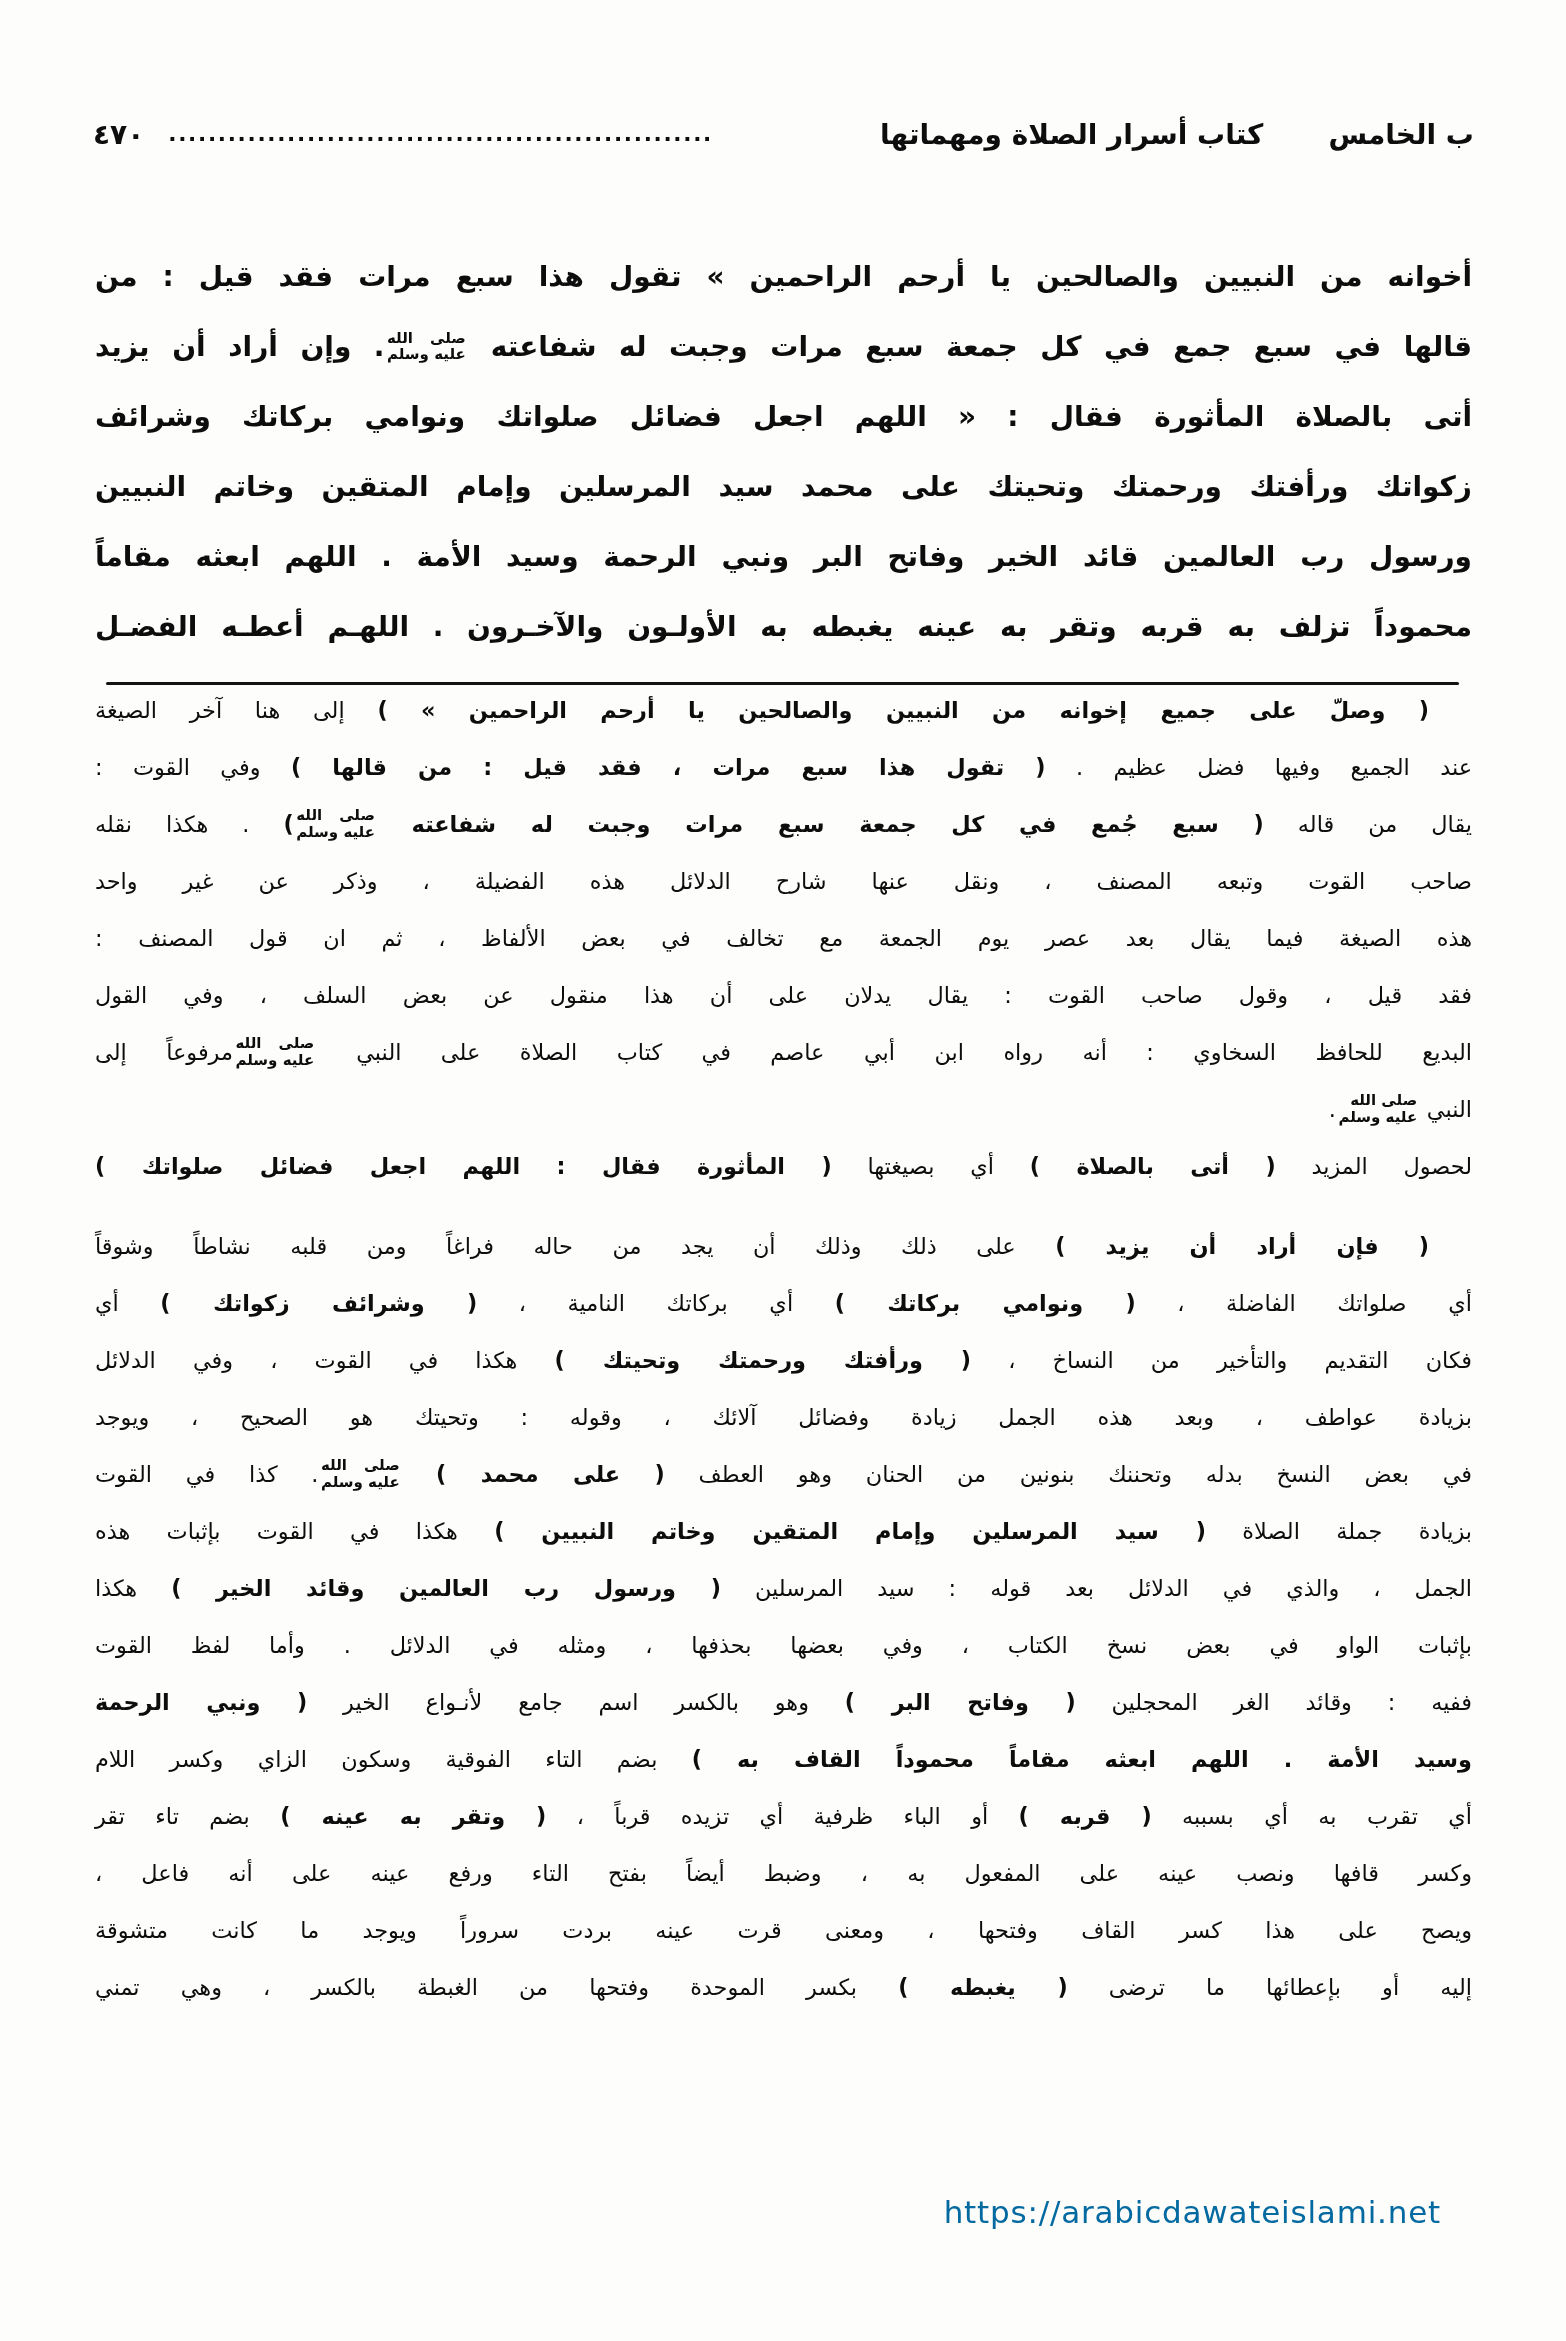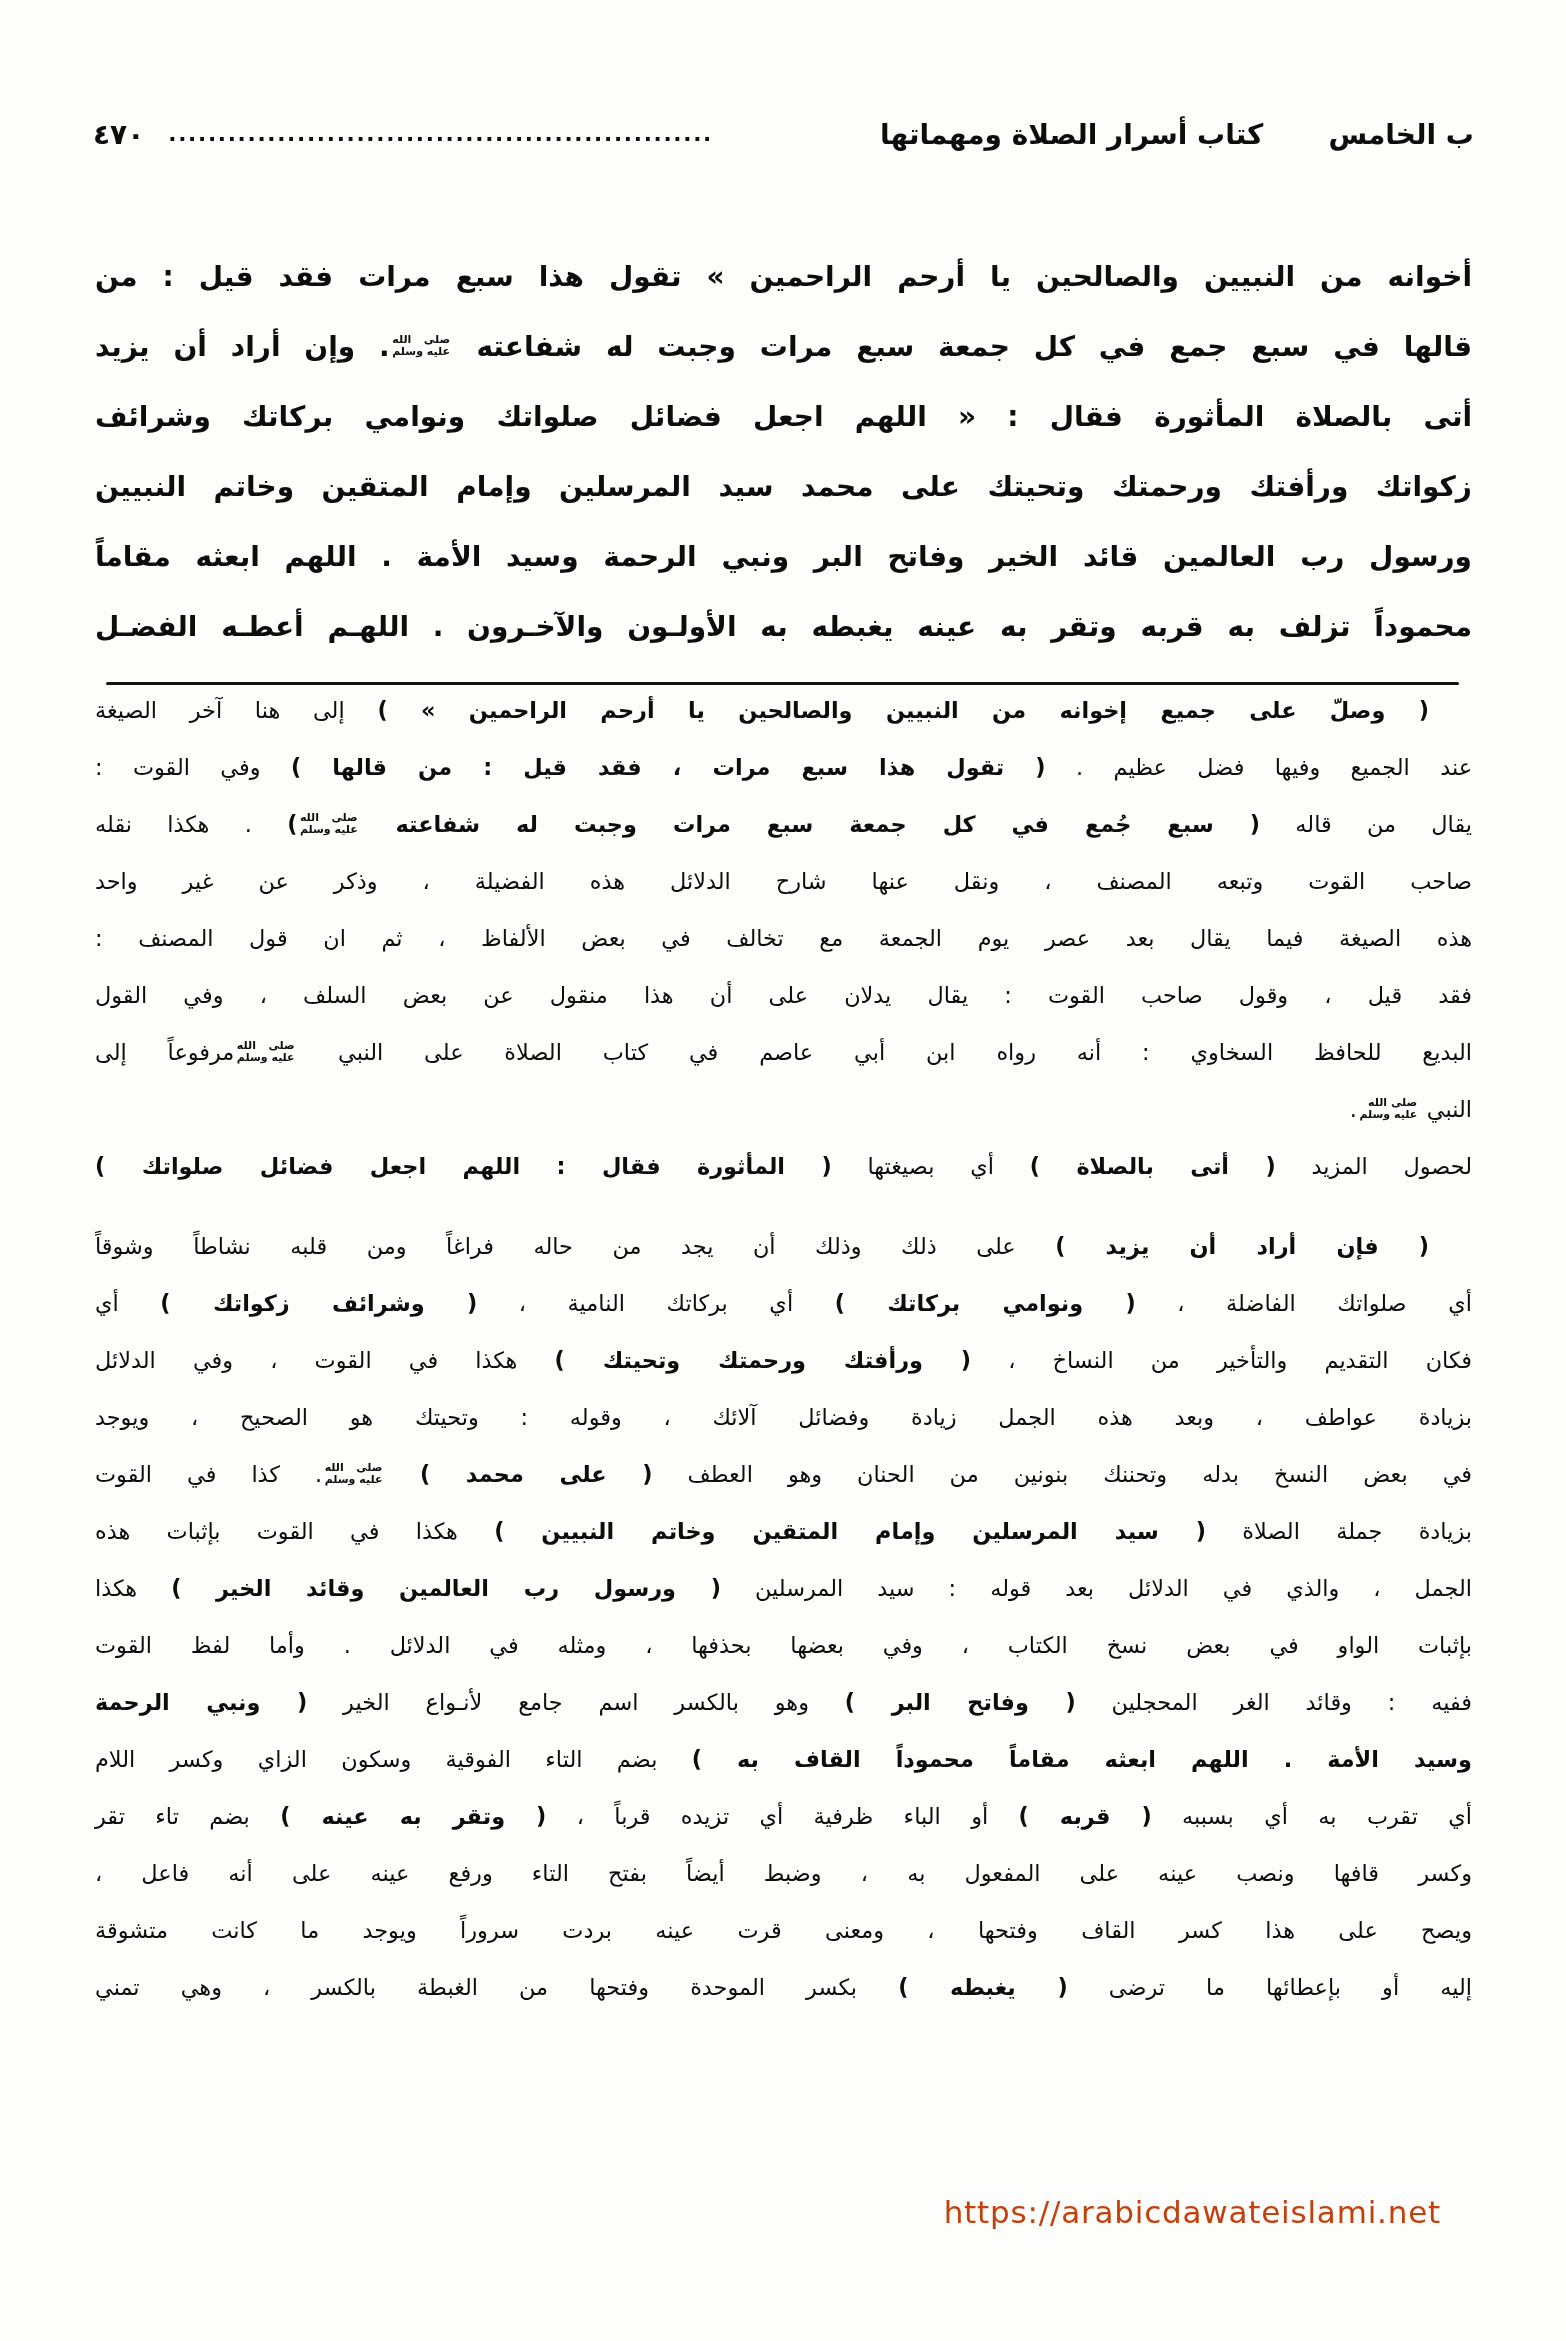--- a/index.html
+++ b/index.html
@@ -63,7 +63,7 @@
   
   .pbuh {
     display:inline-flex; flex-direction:column;
-    font-size:11px; line-height:1.08; font-weight:bold;
+    font-size:15px; line-height:1.08; font-weight:bold;
     text-align:center; vertical-align:middle;
     transform:translateY(-2.5px);
     margin:0 2.5px;

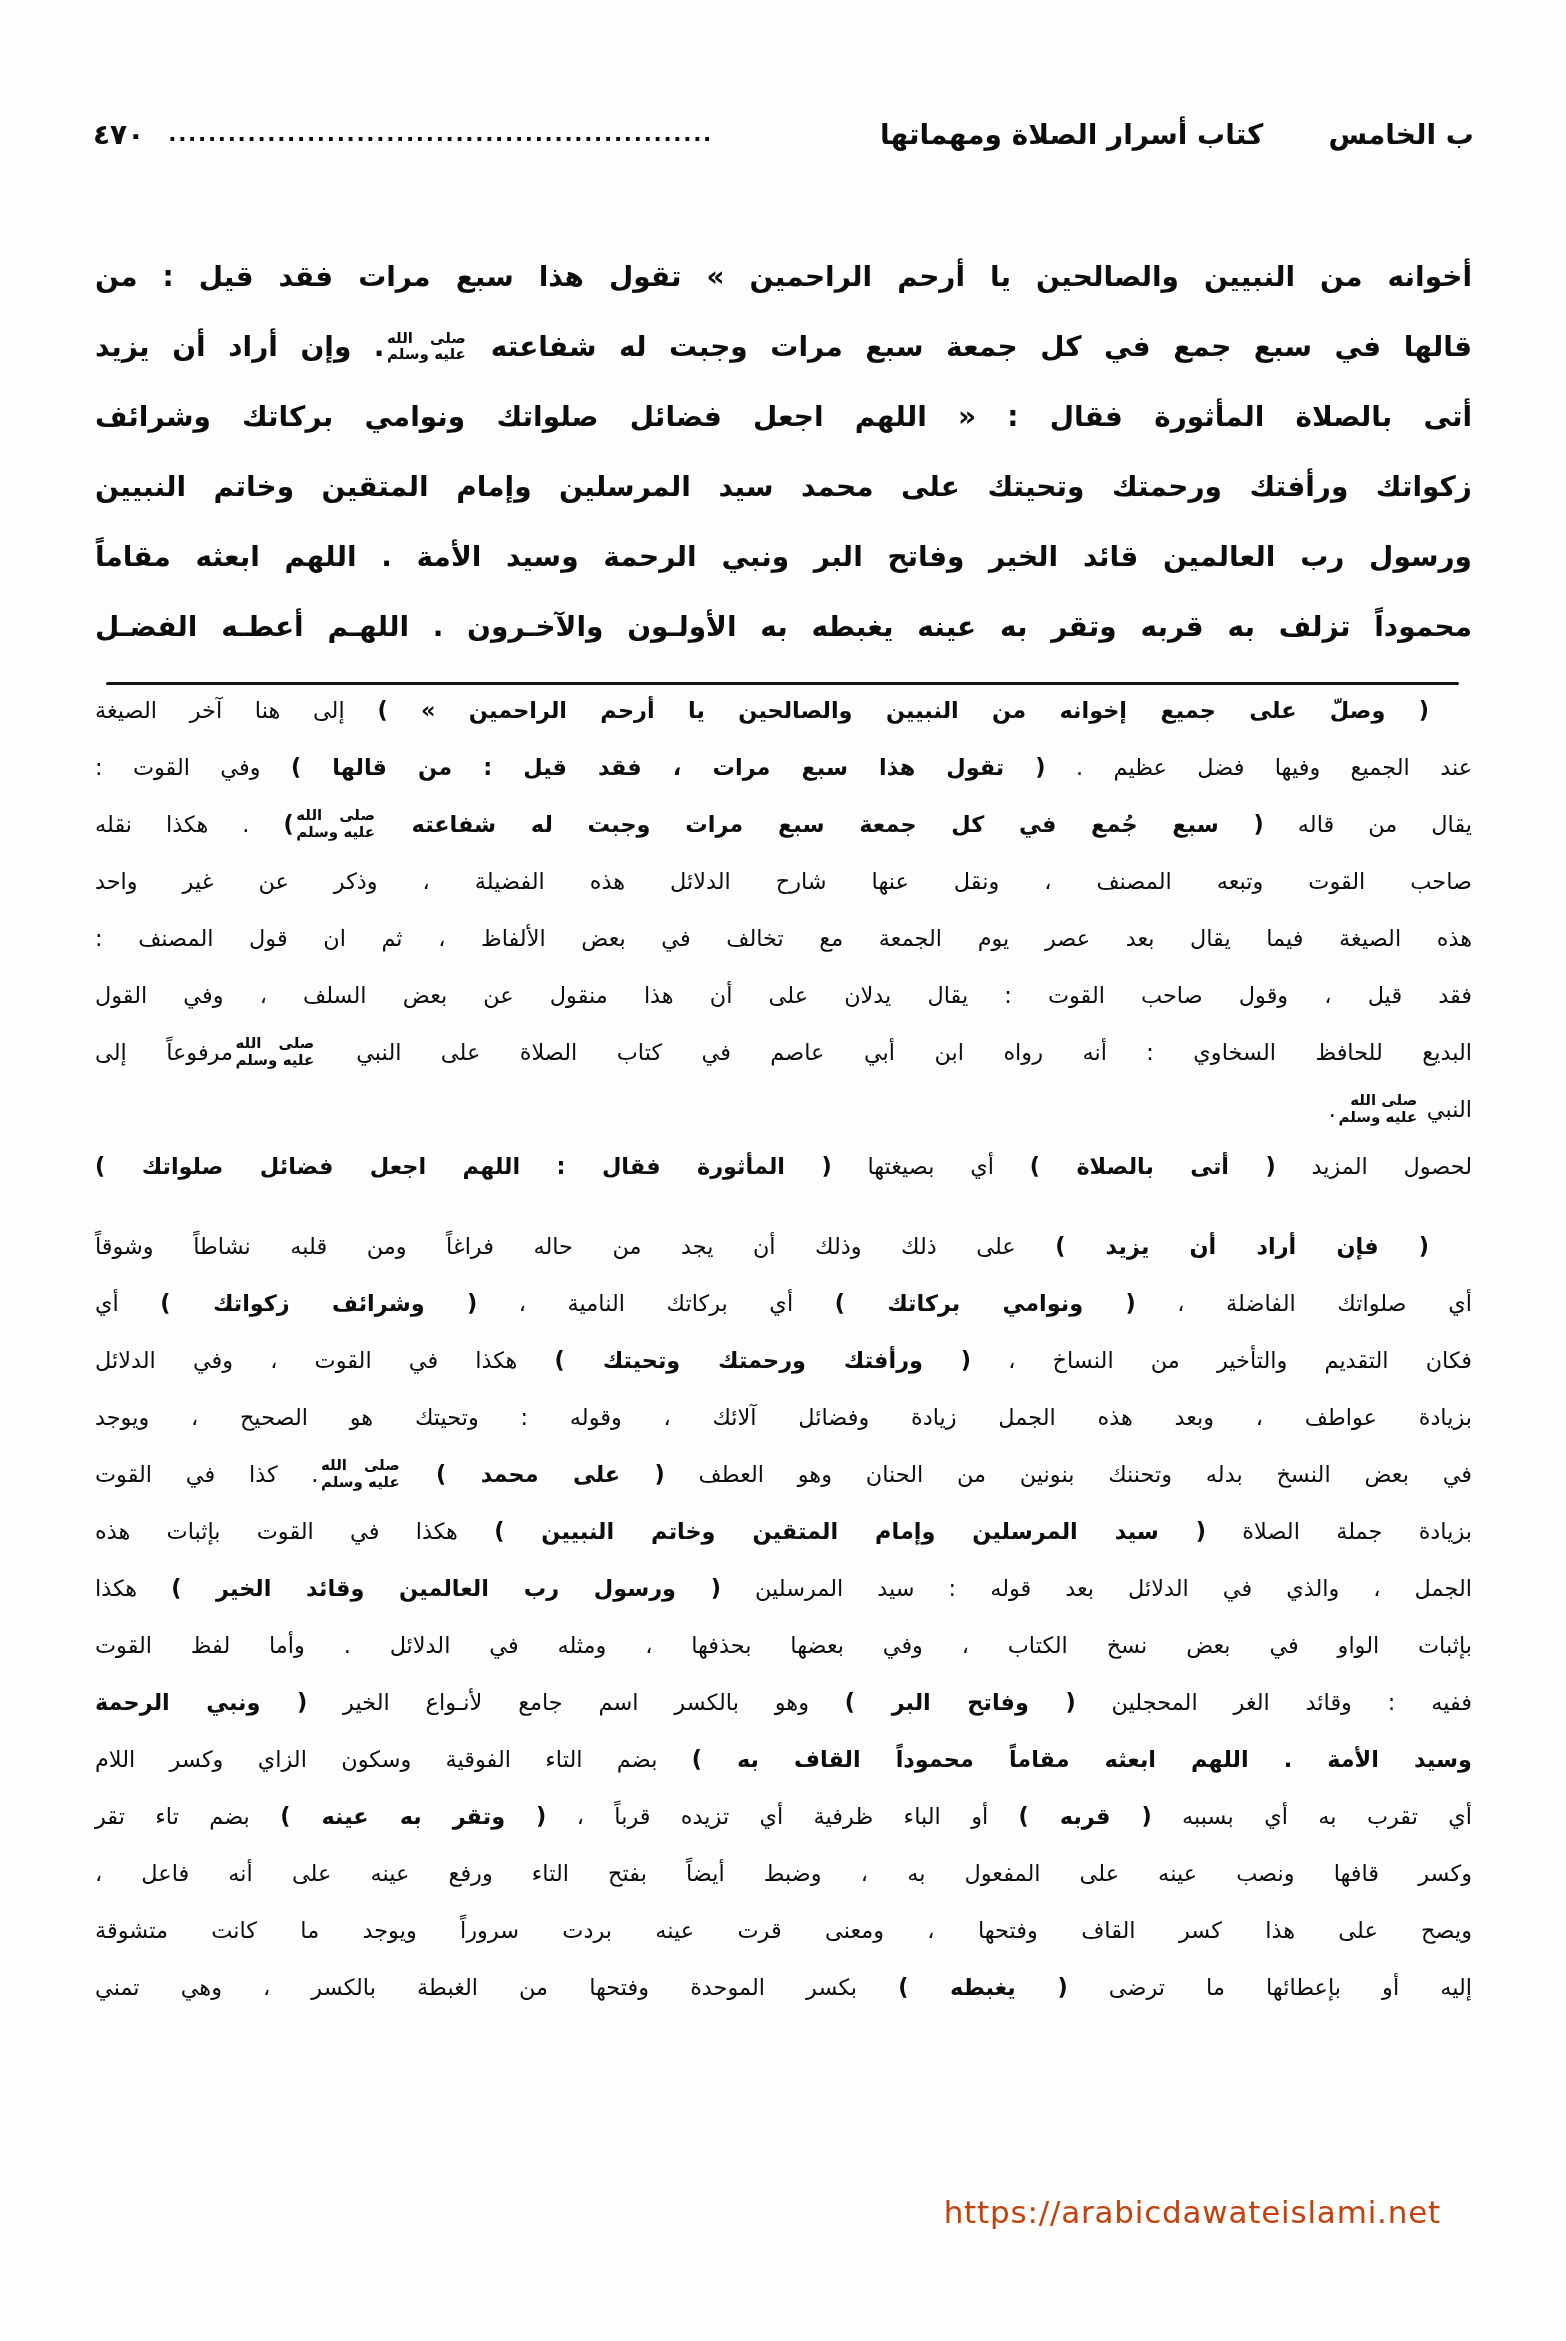--- a/index.html
+++ b/index.html
@@ -74,7 +74,7 @@
     position:absolute; top:2194px; right:126px;
     direction:ltr; unicode-bidi:embed;
     font-size:31px; letter-spacing:0.8px;
-    color:#c2410c; font-weight:normal;
+    color:#0369a1; font-weight:normal;
   }
 </style>
 </head>

